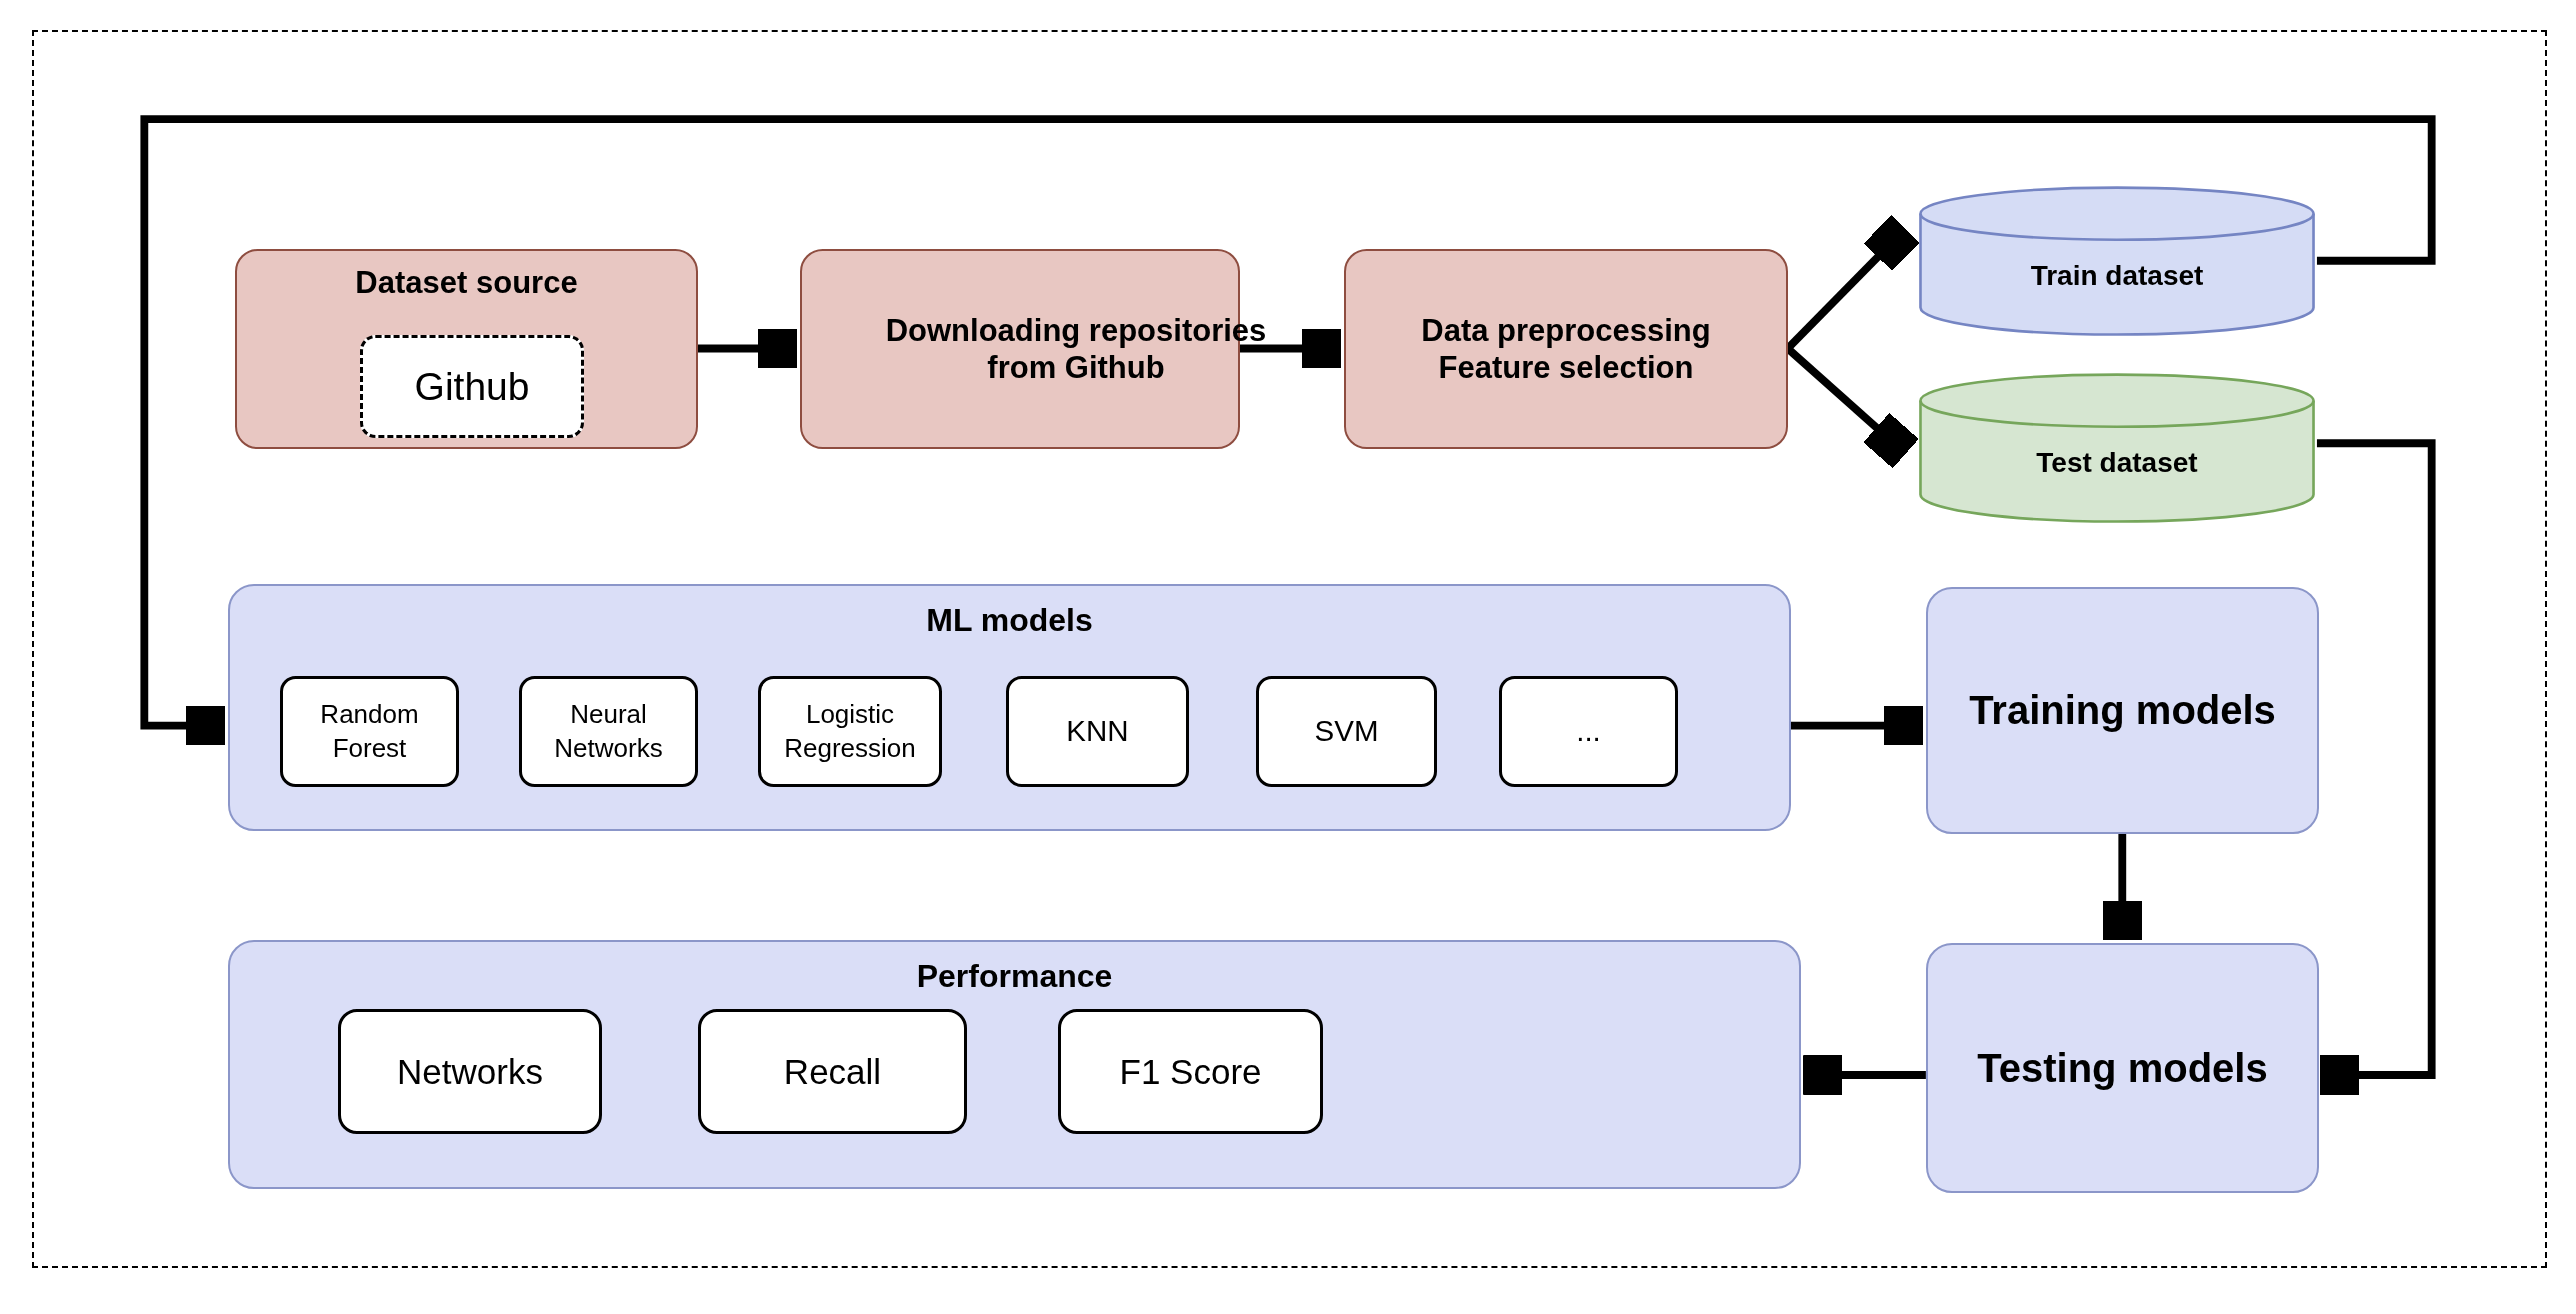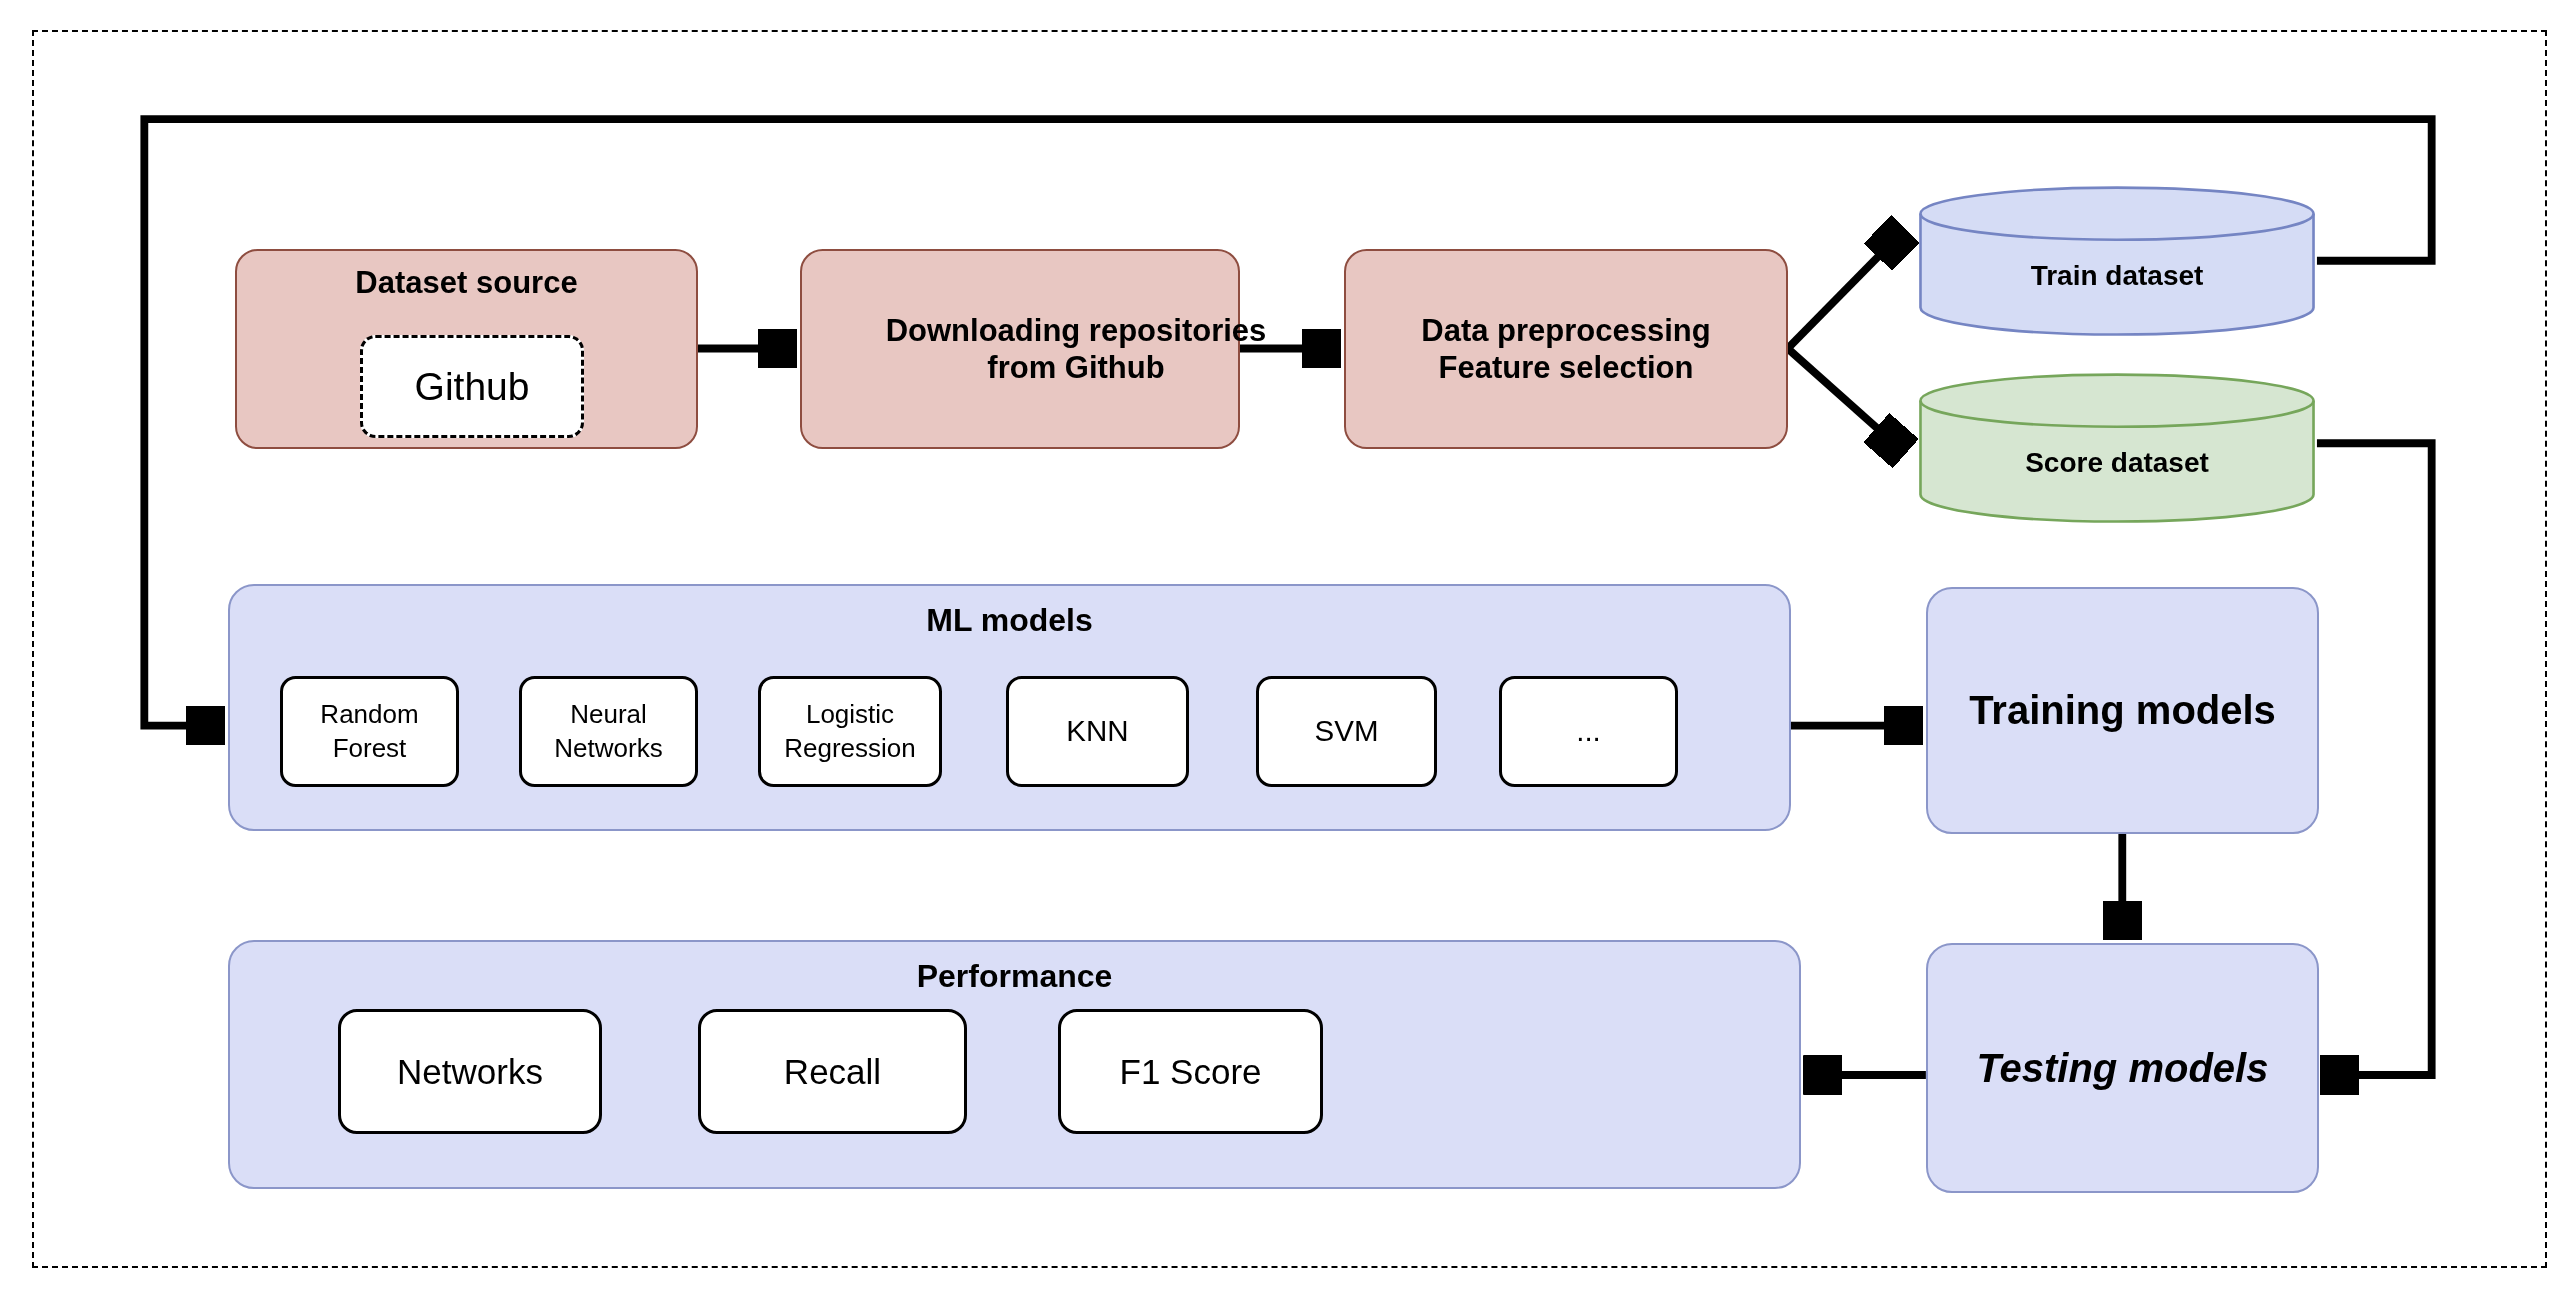--- a/index.html
+++ b/index.html
@@ -121,7 +121,7 @@
     <path d="M4 34 V142 A226 31 0 0 0 456 142 V34" fill="#d6e6d1" stroke="#76a65b" stroke-width="3"></path>
     <ellipse cx="230" cy="34" rx="226" ry="30" fill="#d6e6d1" stroke="#76a65b" stroke-width="3"></ellipse>
   </svg>
-  <div class="cyl-label">Score dataset</div>
+  <div class="cyl-label">Test dataset</div>
 </div>
 
 <div class="abs panel" style="left:228px;top:584px;width:1563px;height:247px;">

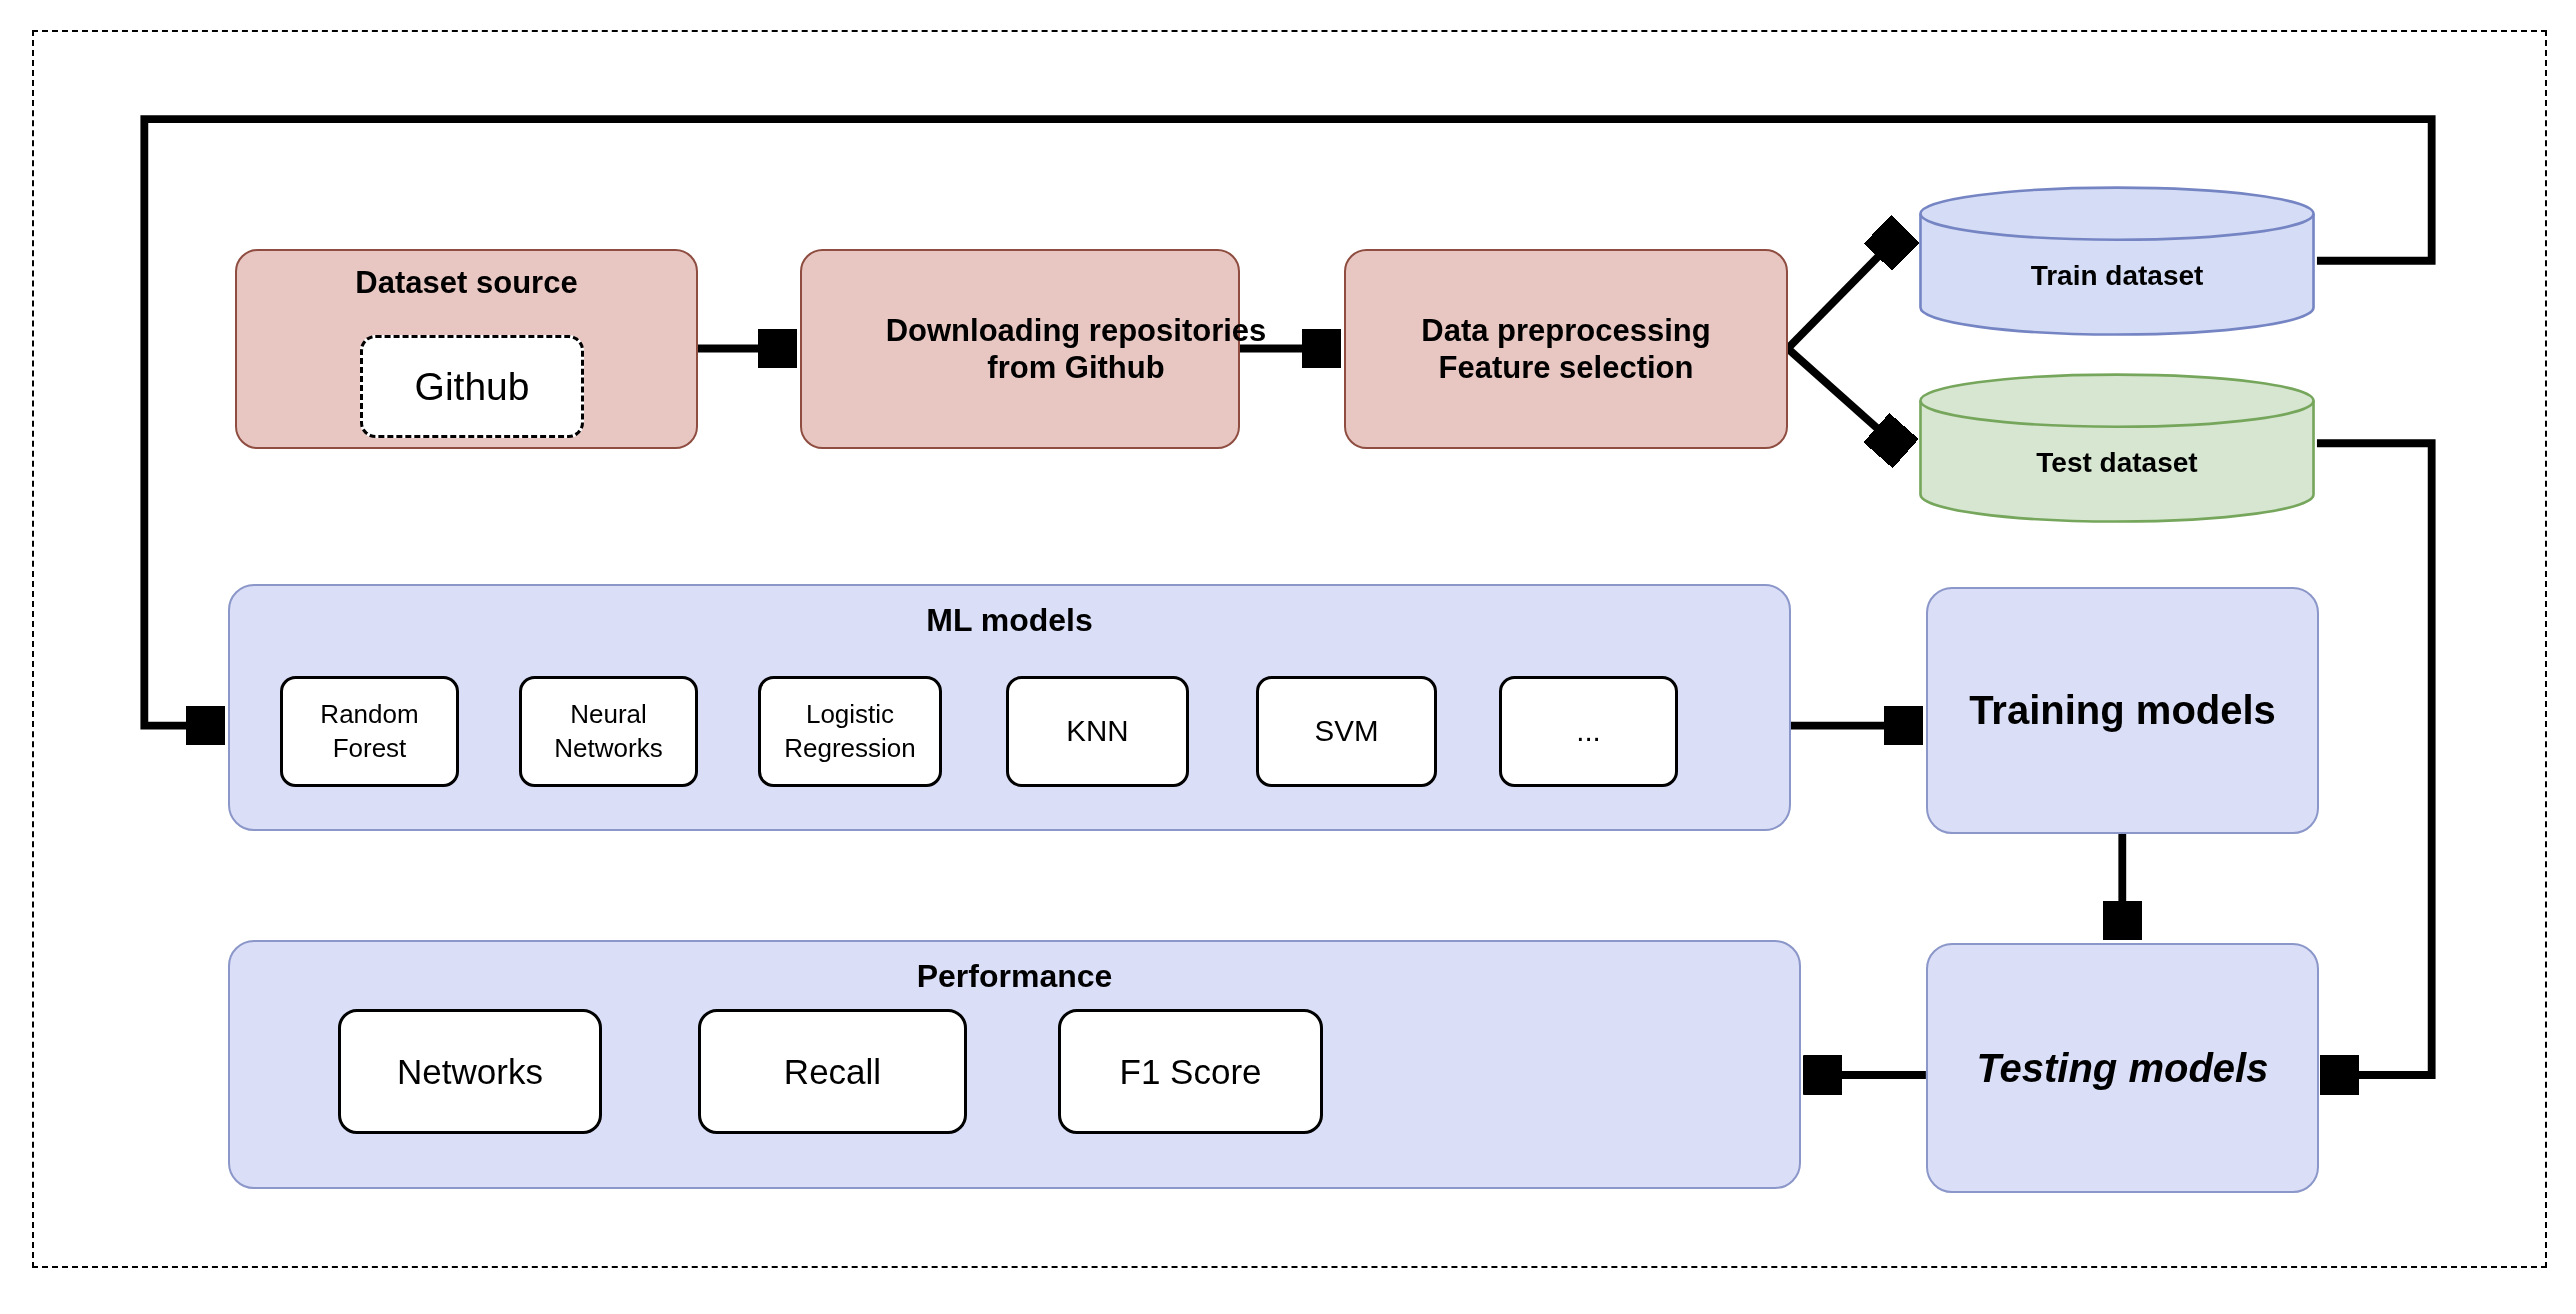--- a/index.html
+++ b/index.html
@@ -145,7 +145,7 @@
   <div class="metric" style="left:828px;width:265px;">F1 Score</div>
 </div>
 
-<div class="abs big-node" style="left:1926px;top:943px;width:393px;height:250px;font-style:italic;">
+<div class="abs big-node" style="left:1926px;top:943px;width:393px;height:250px;">
   <span>Testing models</span>
 </div>
 

